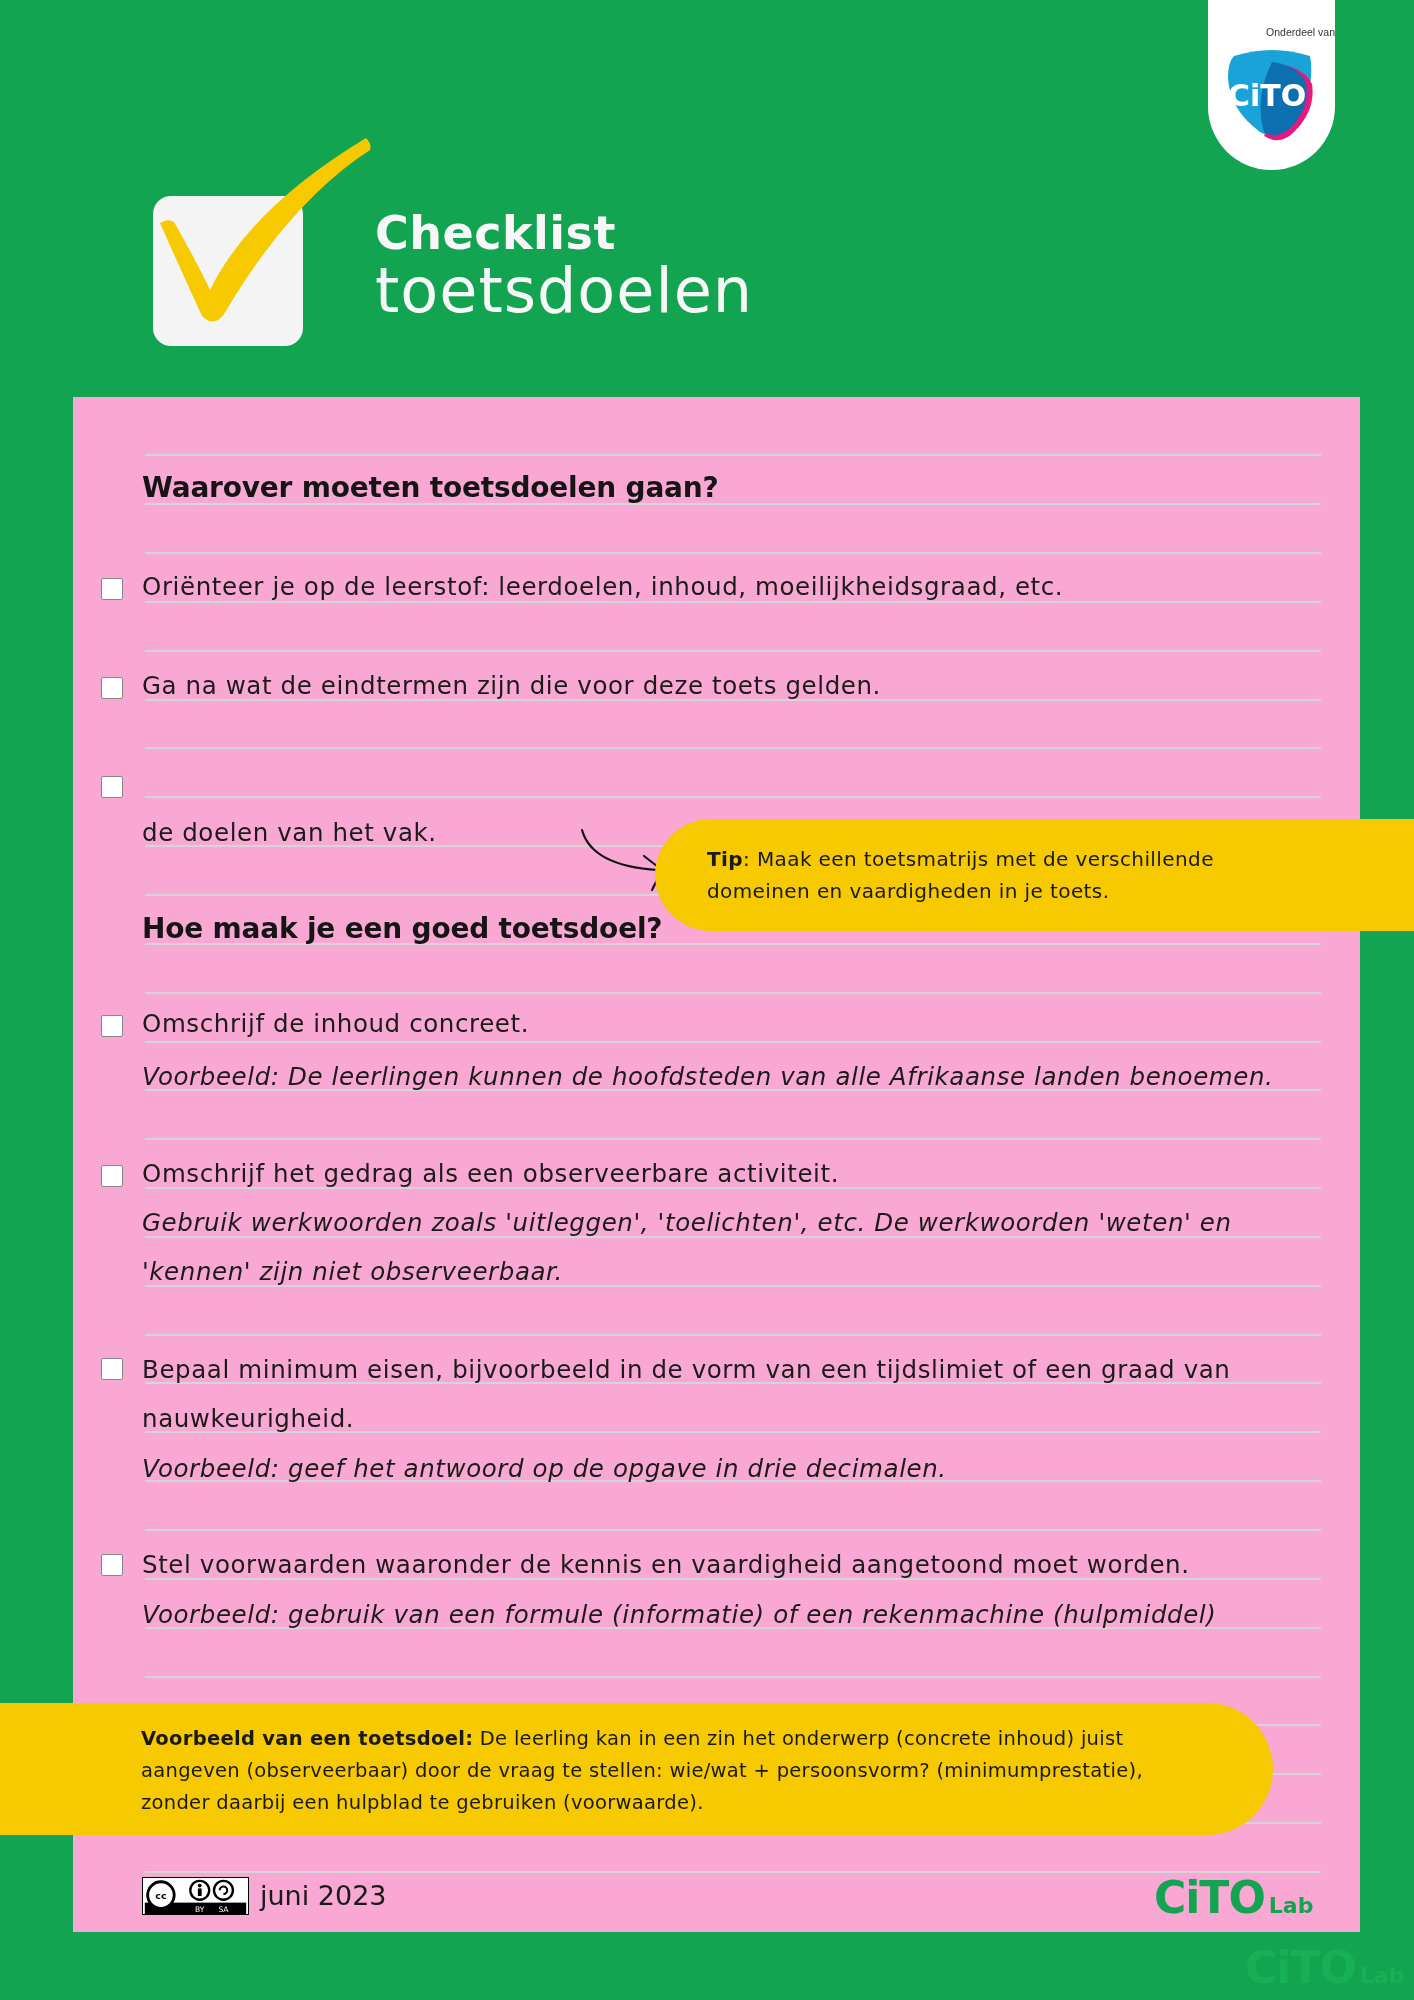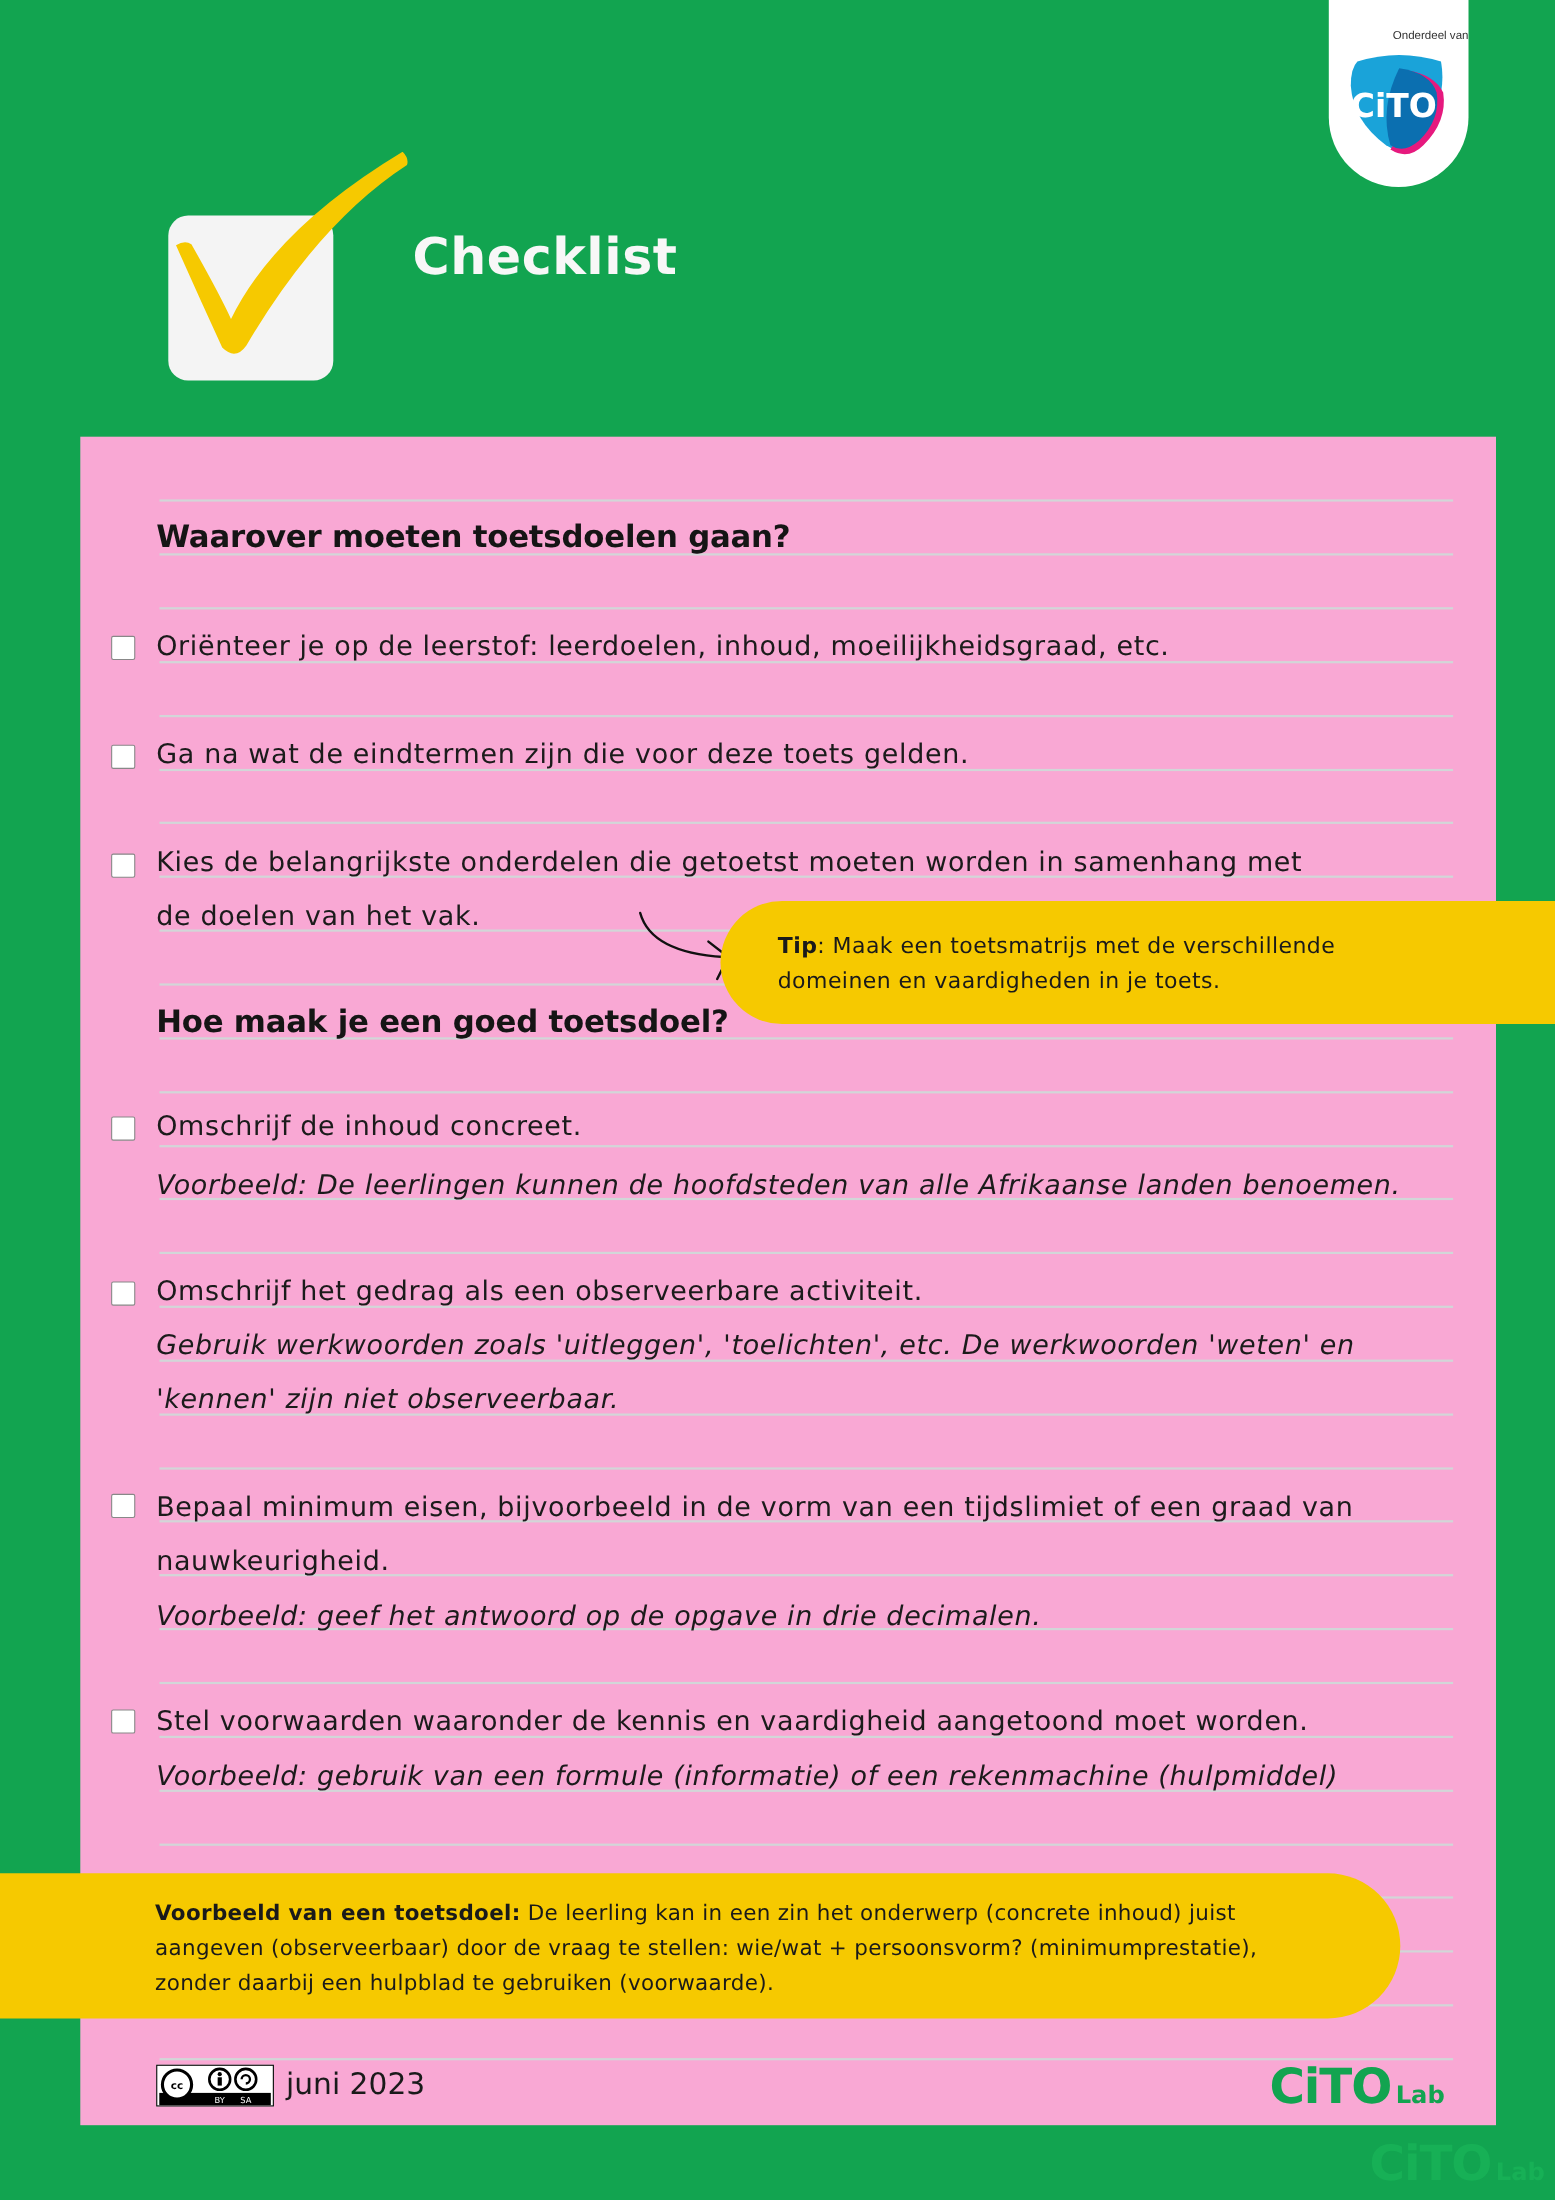--- a/index.html
+++ b/index.html
@@ -103,6 +103,7 @@
 
 <div class="title">
   <span class="title-1">Checklist</span>
+  <span class="title-2">toetsdoelen</span>
 </div>
 
 <div class="sheet">

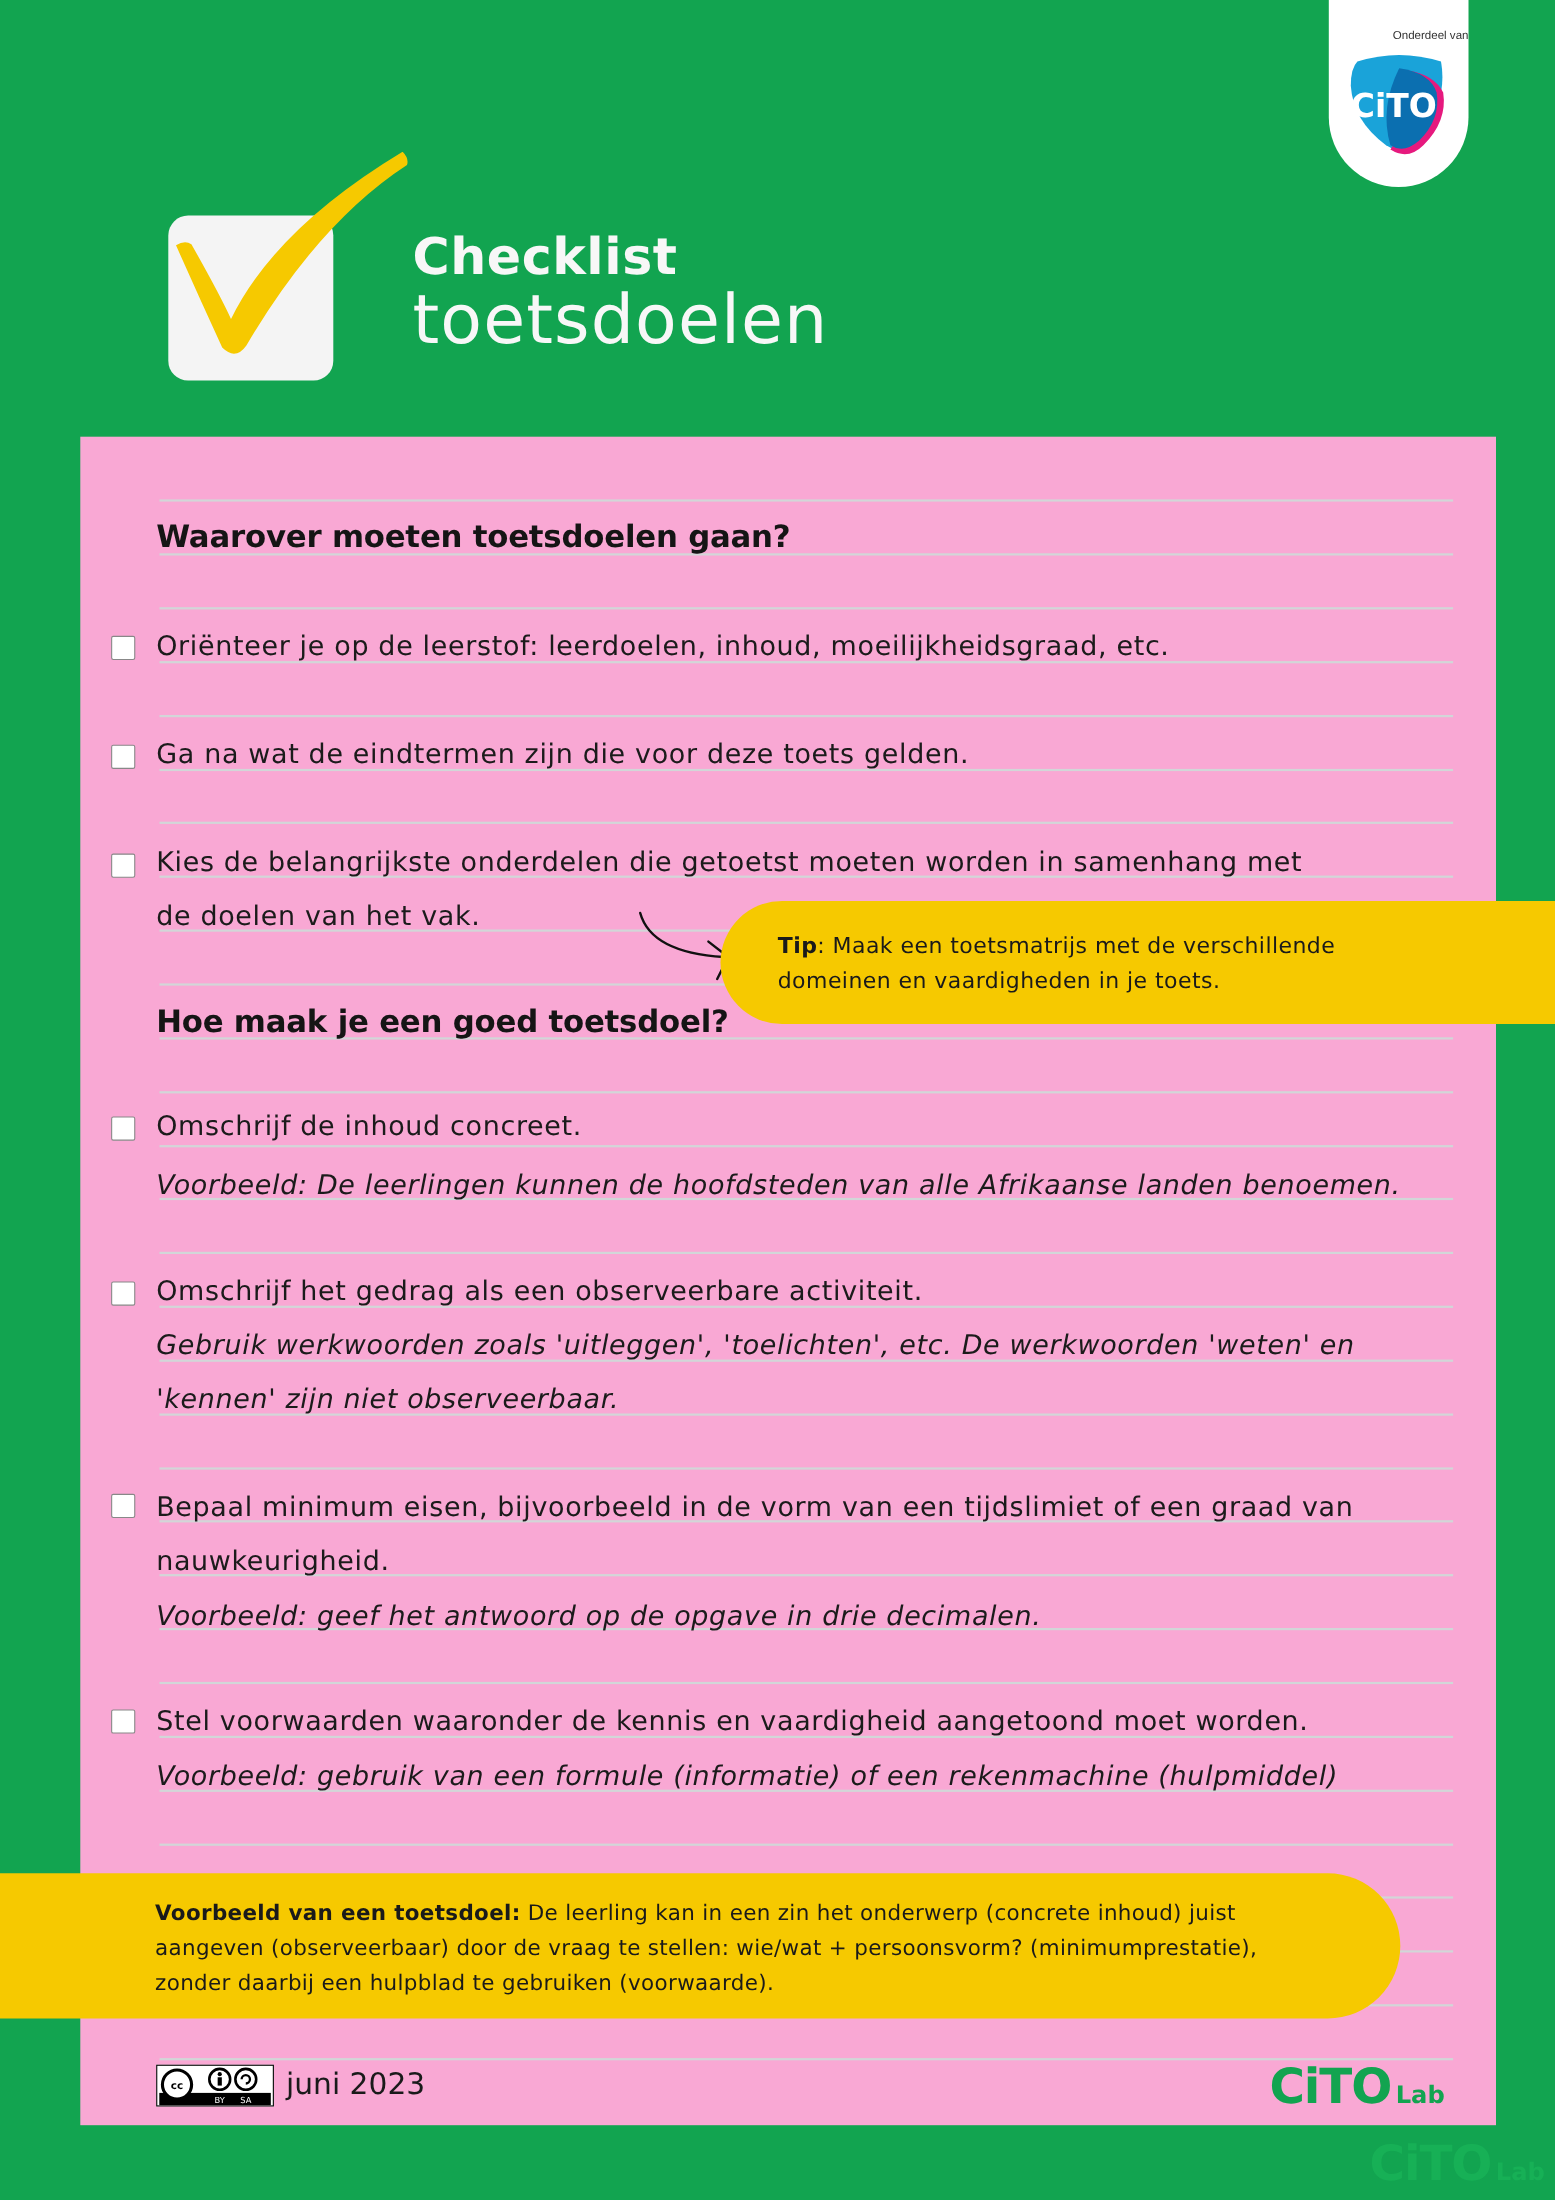--- a/index.html
+++ b/index.html
@@ -148,7 +148,6 @@
   <div class="item-text" style="top:274px">Ga na wat de eindtermen zijn die voor deze toets gelden.</div>
 
   <div class="checkbox" style="top:379px"></div>
-  <div class="item-text" style="top:372px">Kies de belangrijkste onderdelen die getoetst moeten worden in samenhang met</div>
   <div class="item-text" style="top:421px">de doelen van het vak.</div>
 
   <div class="heading" style="top:515px">Hoe maak je een goed toetsdoel?</div>

